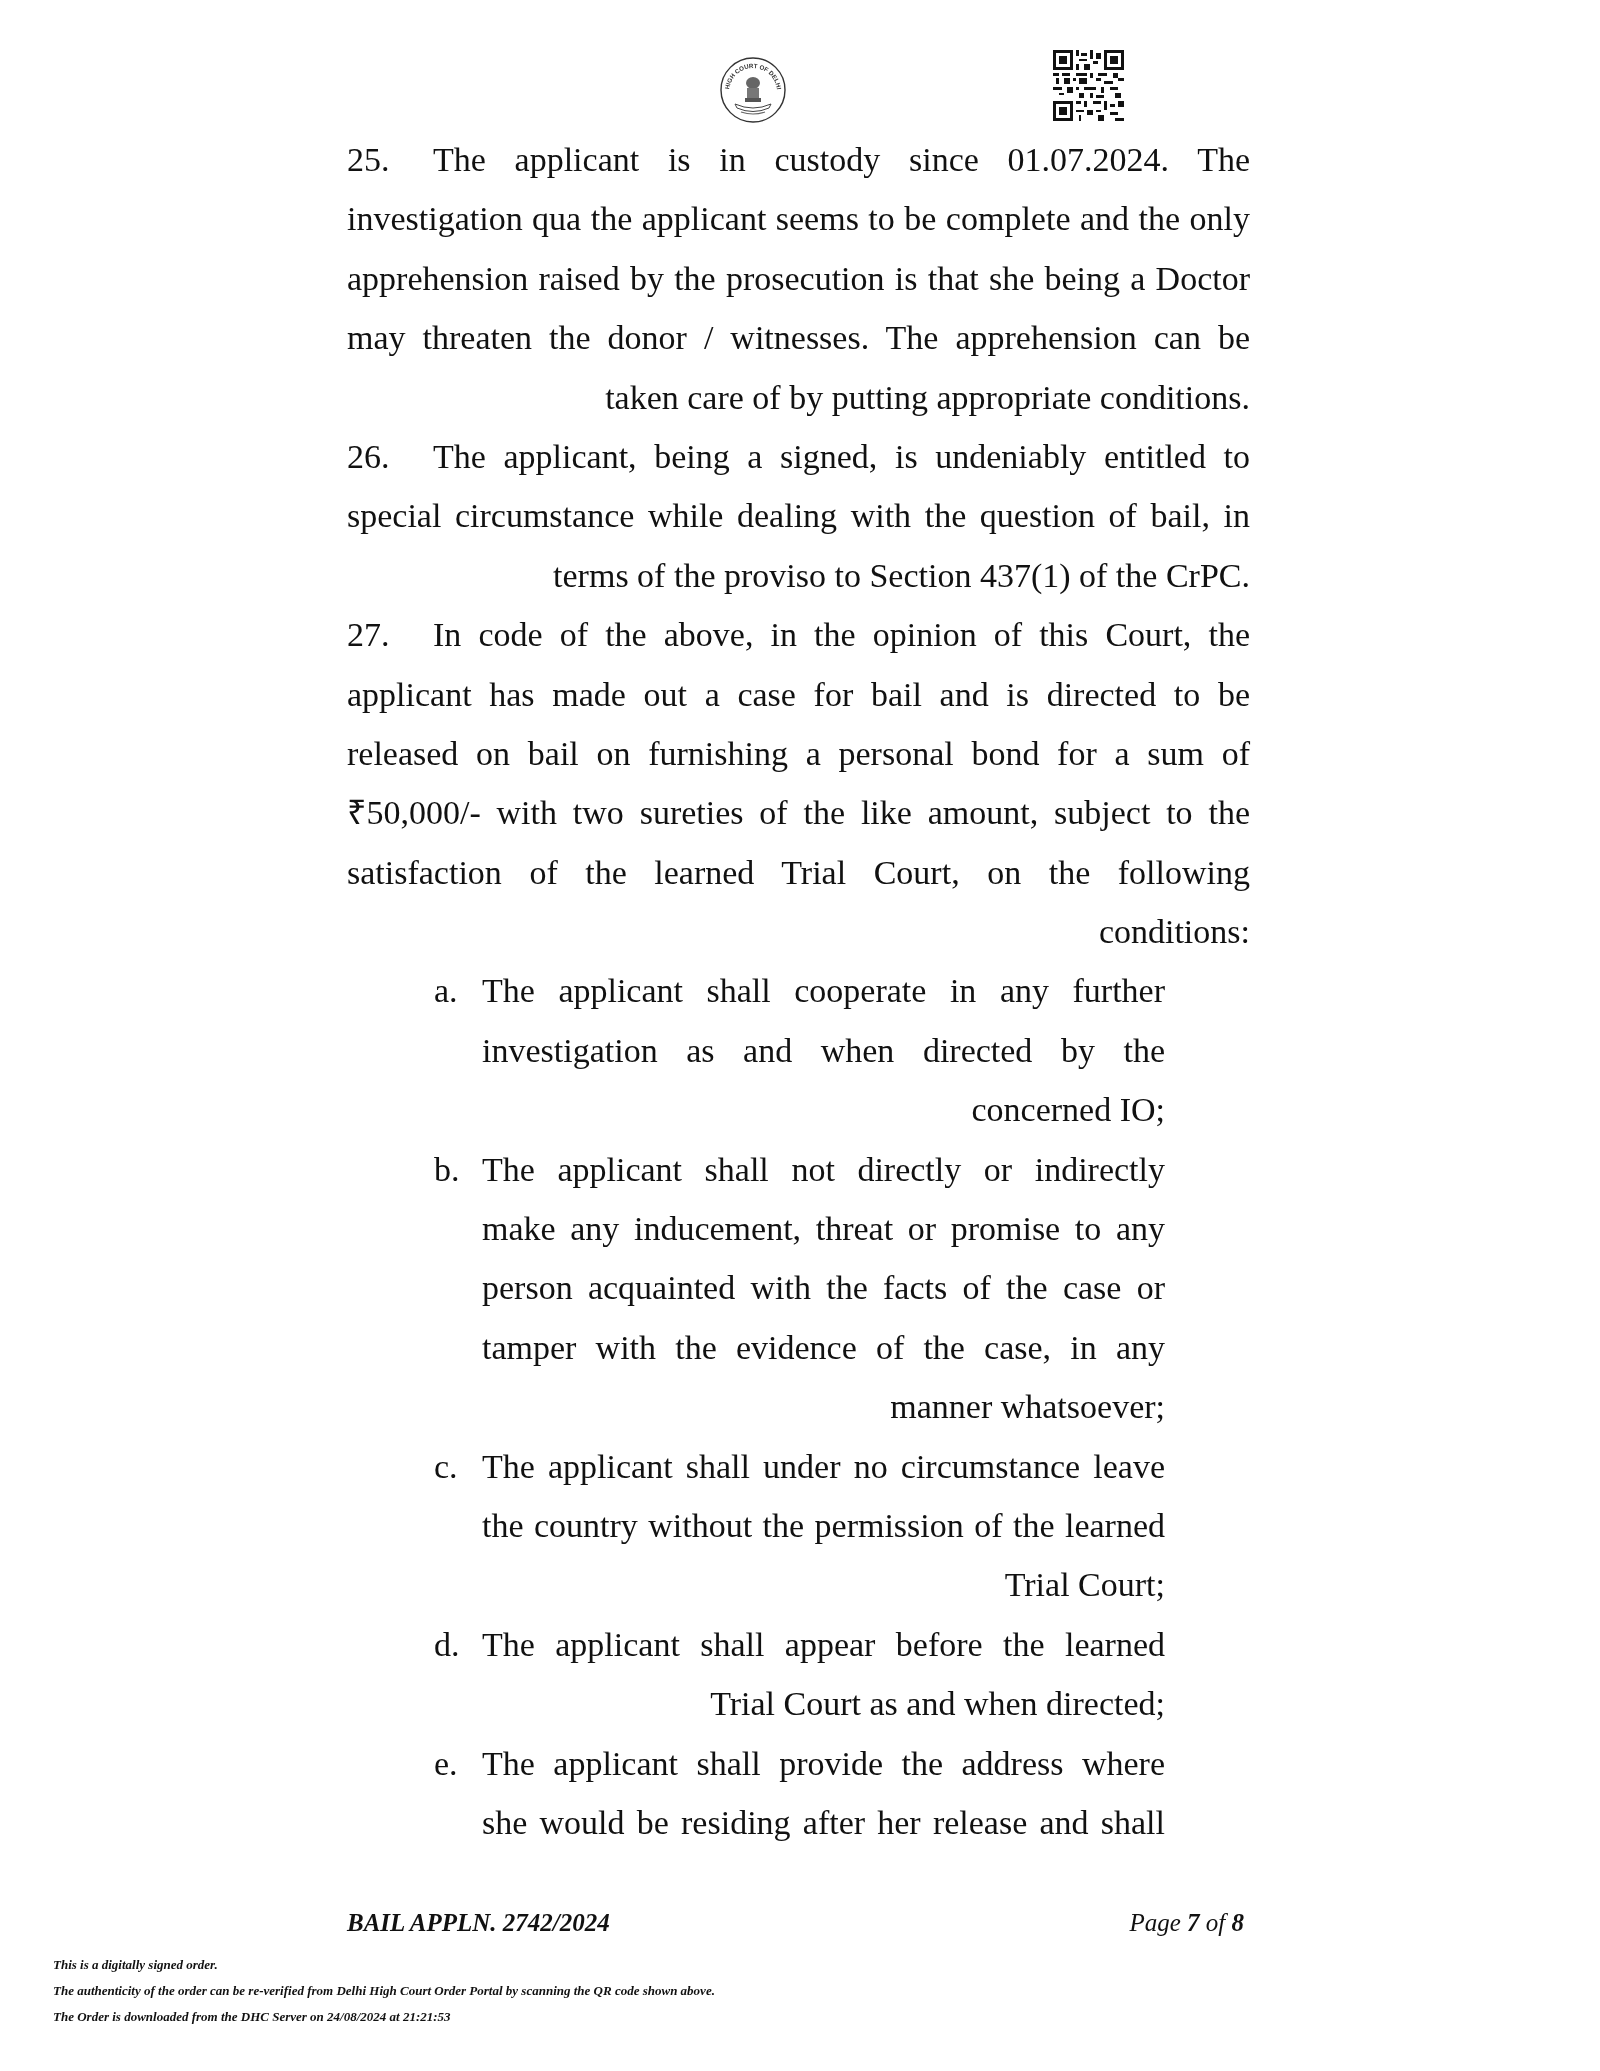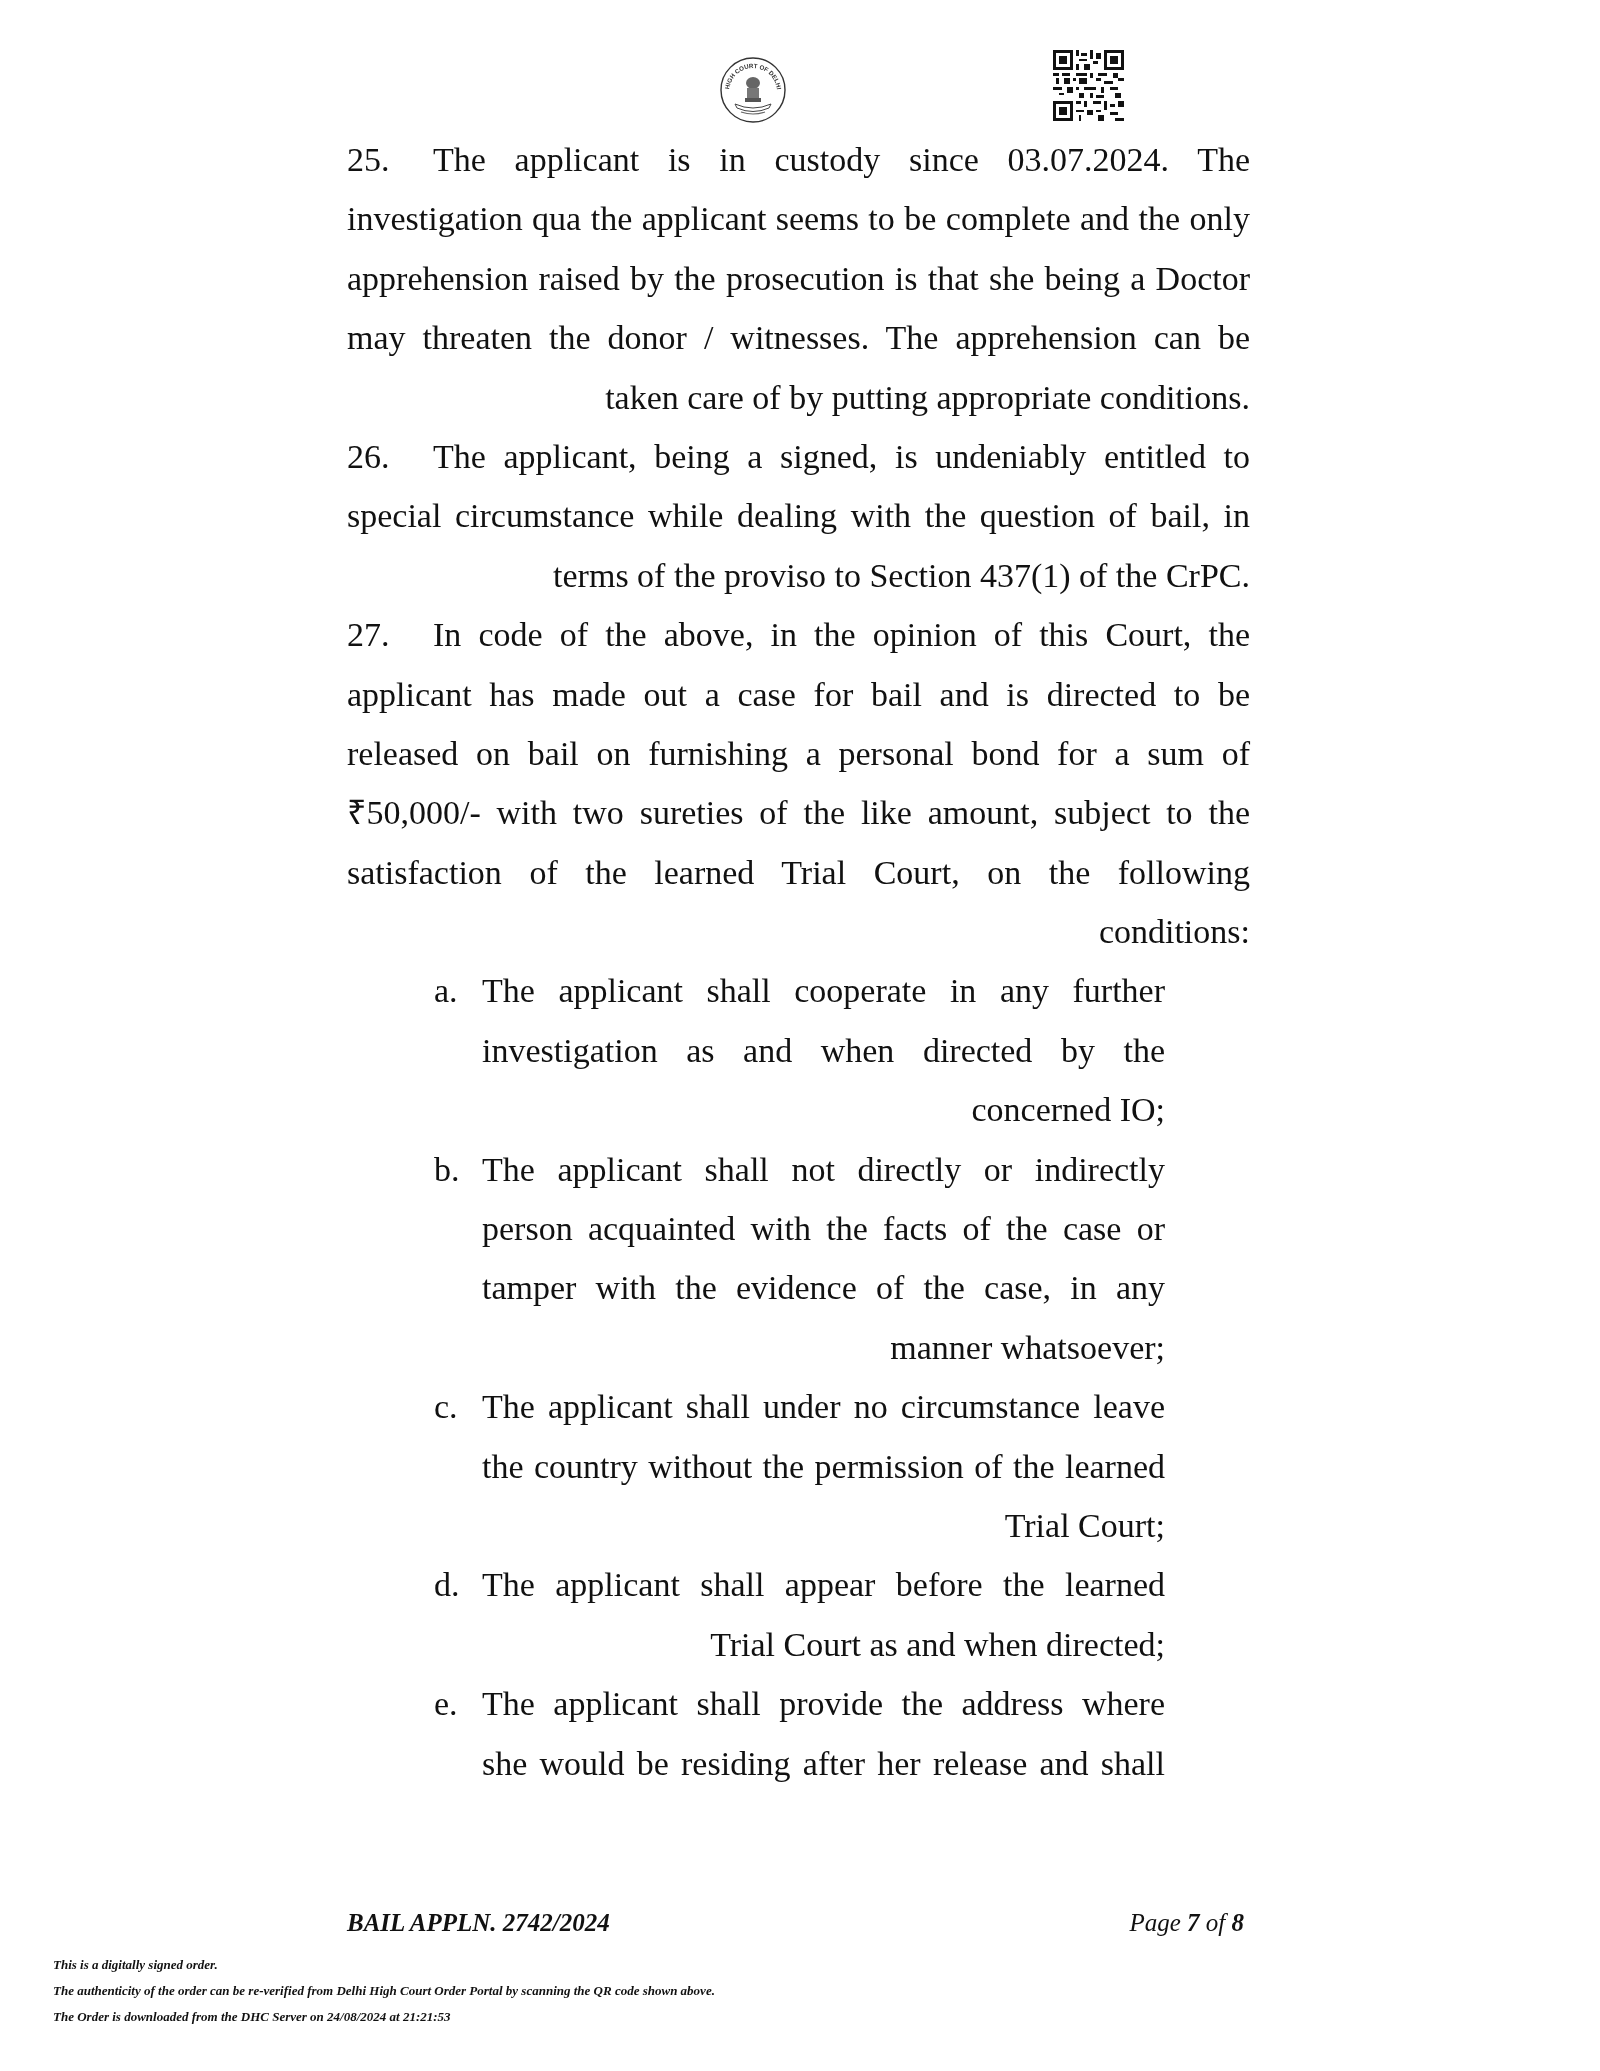--- a/index.html
+++ b/index.html
@@ -123,7 +123,7 @@
   <div class="body-text">
 
     <div>
-      <span class="line j"><span class="para-num">25.</span><span>The applicant is in custody since 03.07.2024. The</span></span>
+      <span class="line j"><span class="para-num">25.</span><span>The applicant is in custody since 01.07.2024. The</span></span>
       <span class="line j">investigation qua the applicant seems to be complete and the only</span>
       <span class="line j">apprehension raised by the prosecution is that she being a Doctor</span>
       <span class="line j">may threaten the donor / witnesses. The apprehension can be</span>

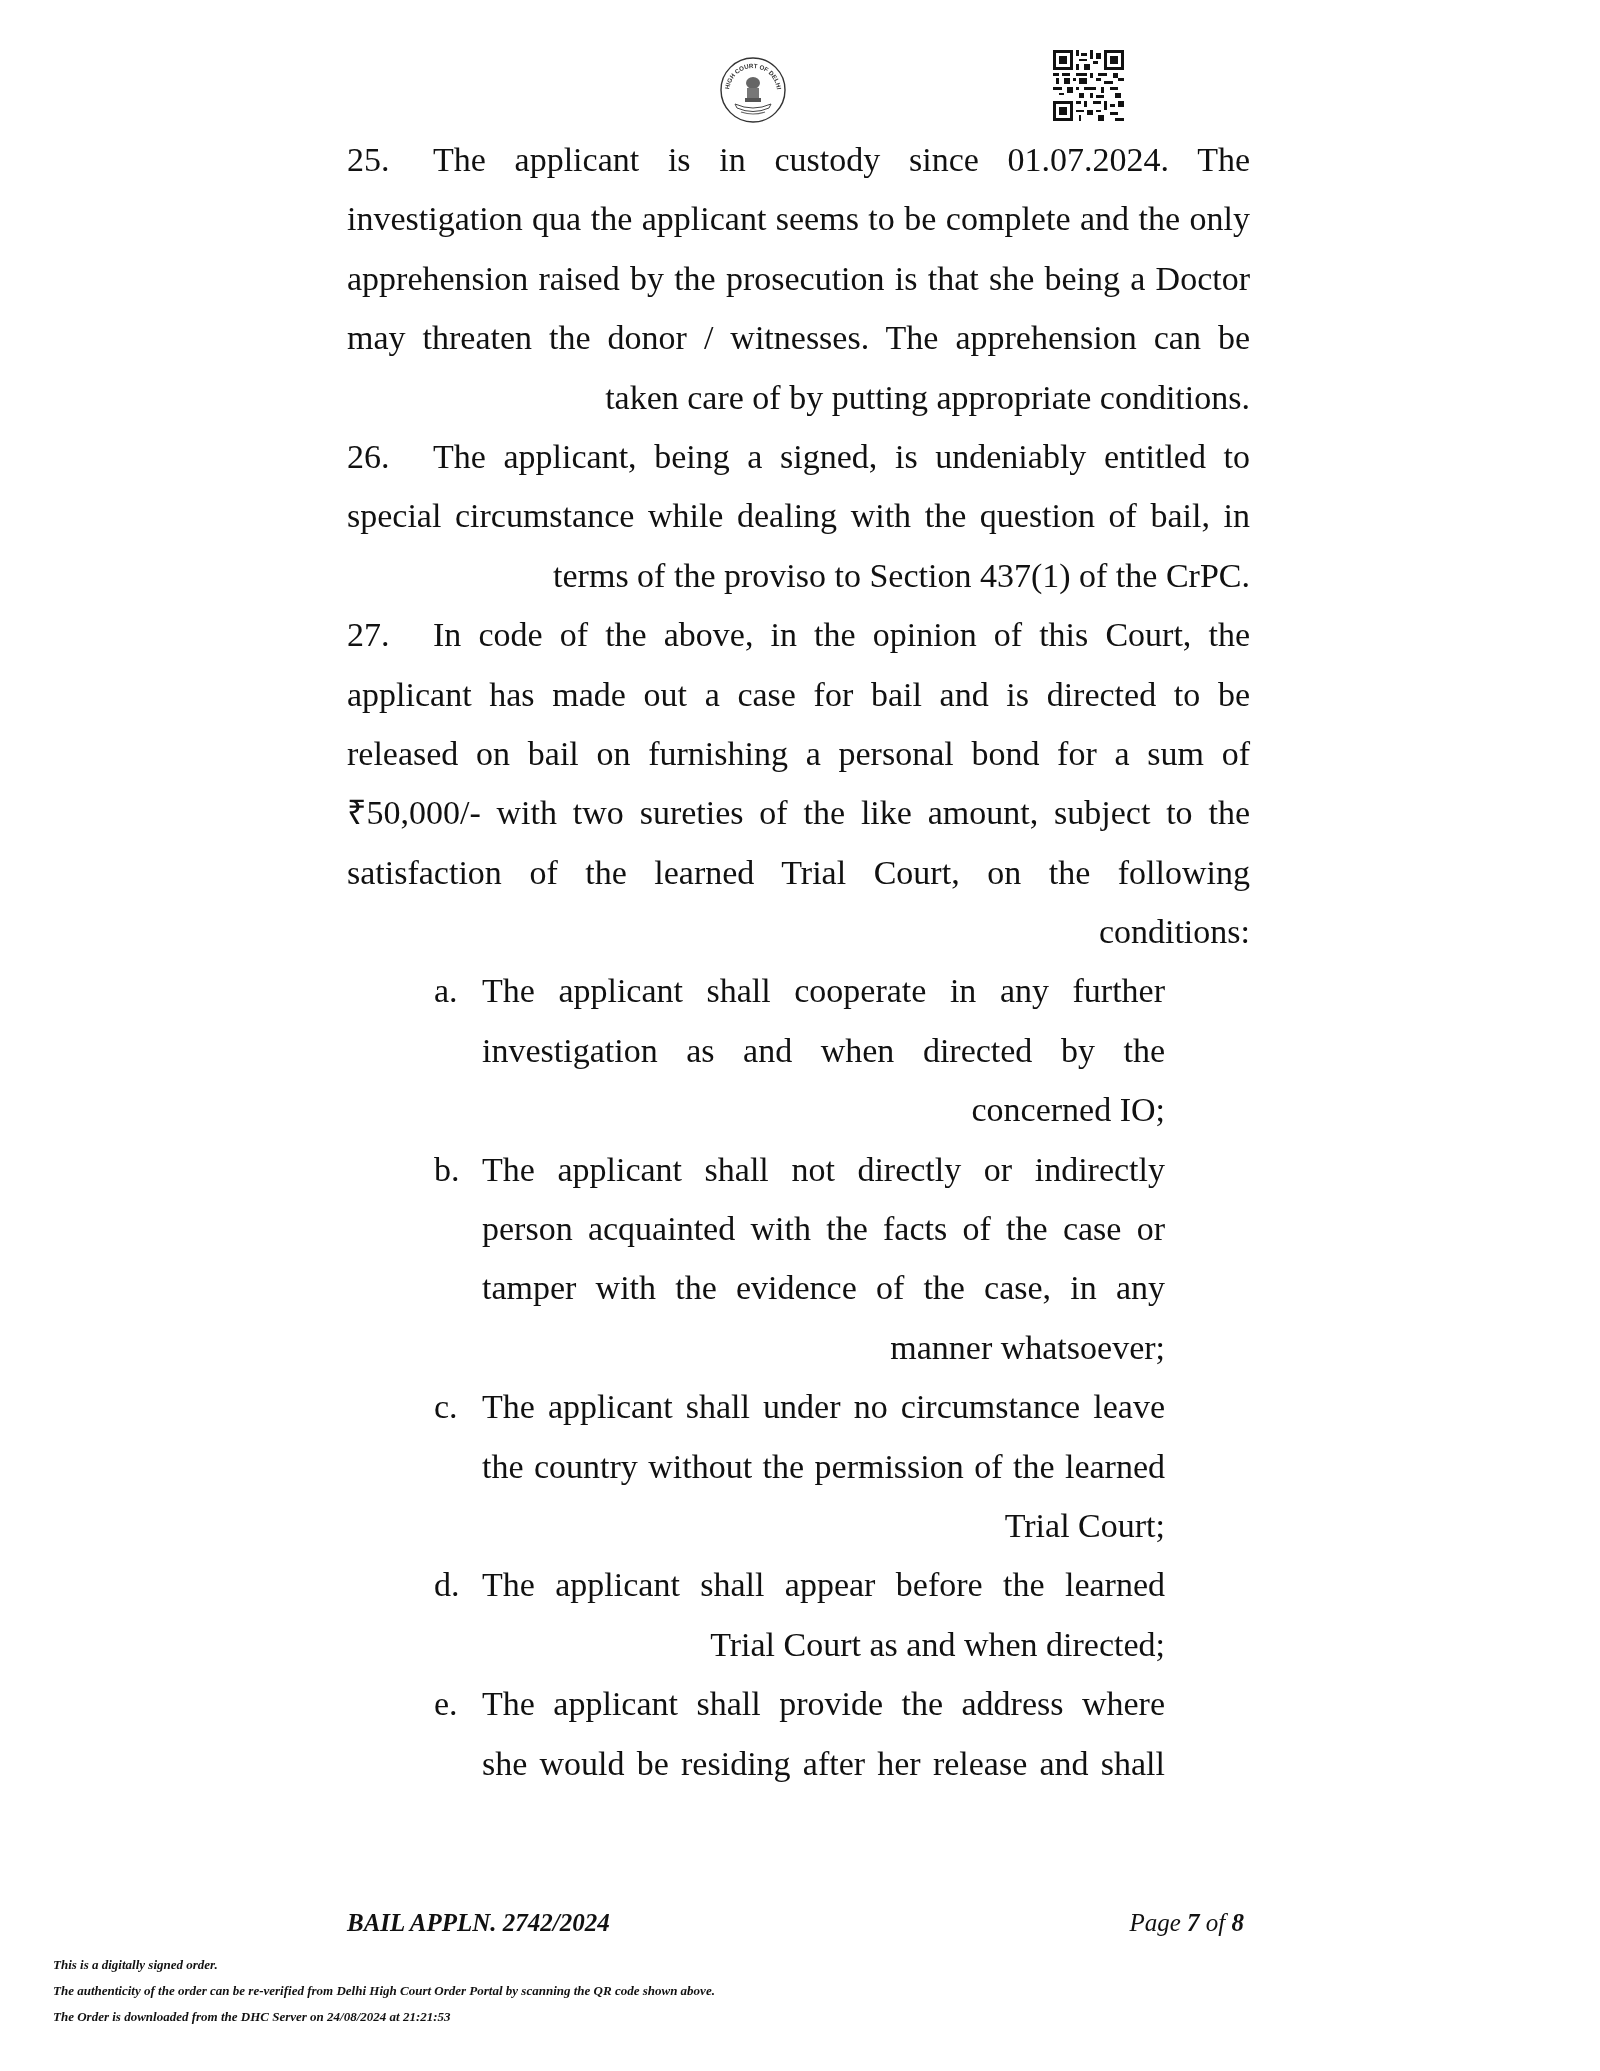--- a/index.html
+++ b/index.html
@@ -155,6 +155,7 @@
       <div class="item">
         <span class="marker">b.</span>
         <span class="line j">The applicant shall not directly or indirectly</span>
+        <span class="line j">make any inducement, threat or promise to any</span>
         <span class="line j">person acquainted with the facts of the case or</span>
         <span class="line j">tamper with the evidence of the case, in any</span>
         <span class="line l">manner whatsoever;</span>

